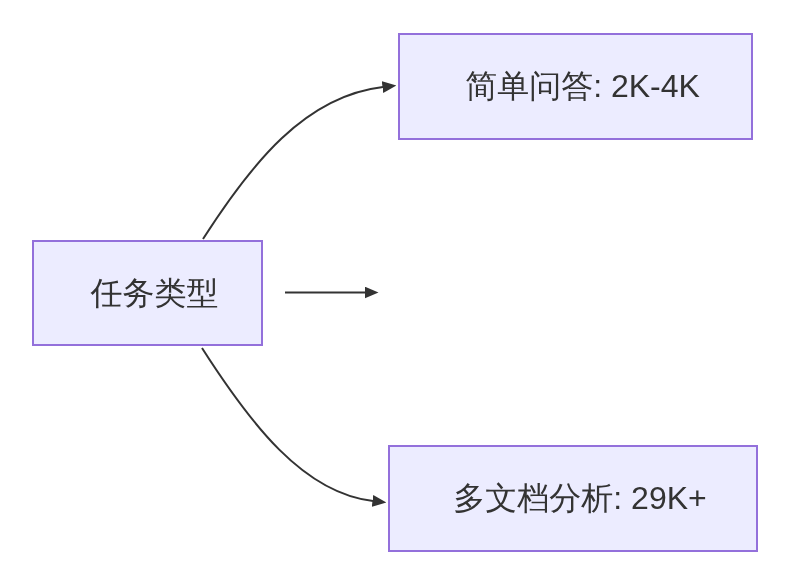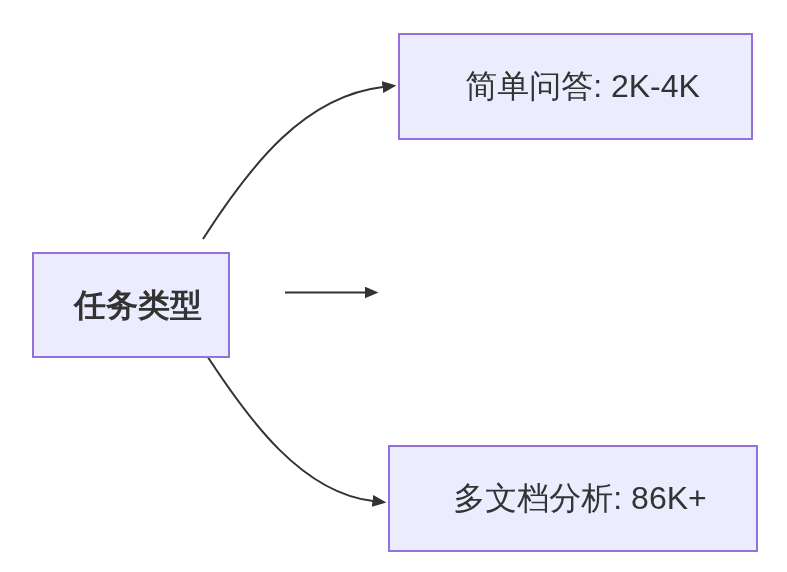--- a/index.html
+++ b/index.html
@@ -44,7 +44,7 @@
     white-space: nowrap;
     text-align: center;
   }
-  .n-root   { left: 32px;  top: 252px; width: 198px; height: 106px; font-weight: bold; }
+  .n-root   { left: 32px;  top: 240px; width: 231px; height: 106px; }
   .n-top    { left: 398px; top: 33px;  width: 355px; height: 107px; }
   .n-mid    { left: 380px; top: 239px; width: 390px; height: 107px; }
   .n-bottom { left: 388px; top: 445px; width: 370px; height: 107px; }

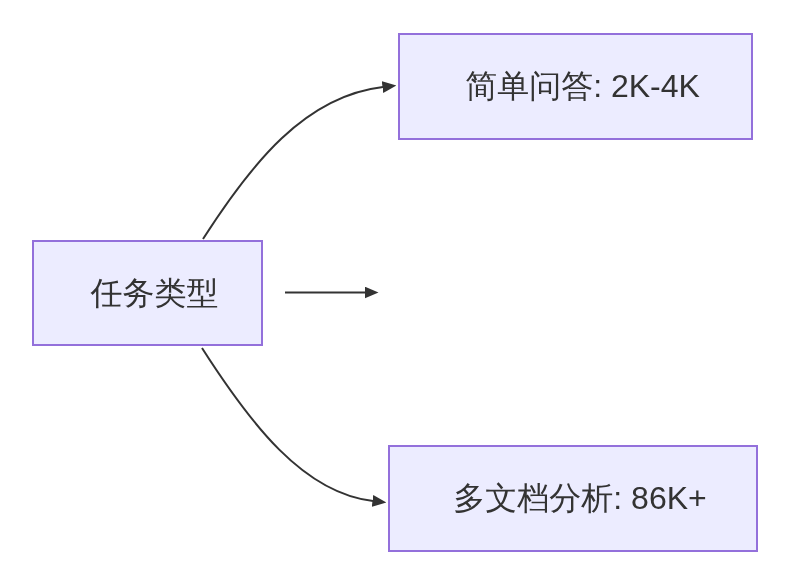--- a/index.html
+++ b/index.html
@@ -75,7 +75,7 @@
 
 
   <div class="node n-bottom">
-    <span class="node-label">多文档分析: 86K+</span>
+    <span class="node-label">多文档分析: 29K+</span>
   </div>
 
 </div>

